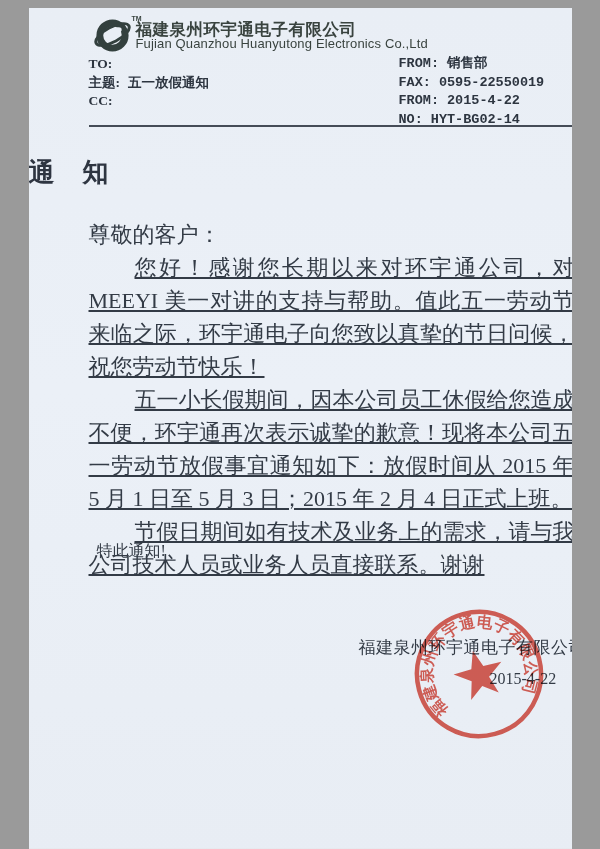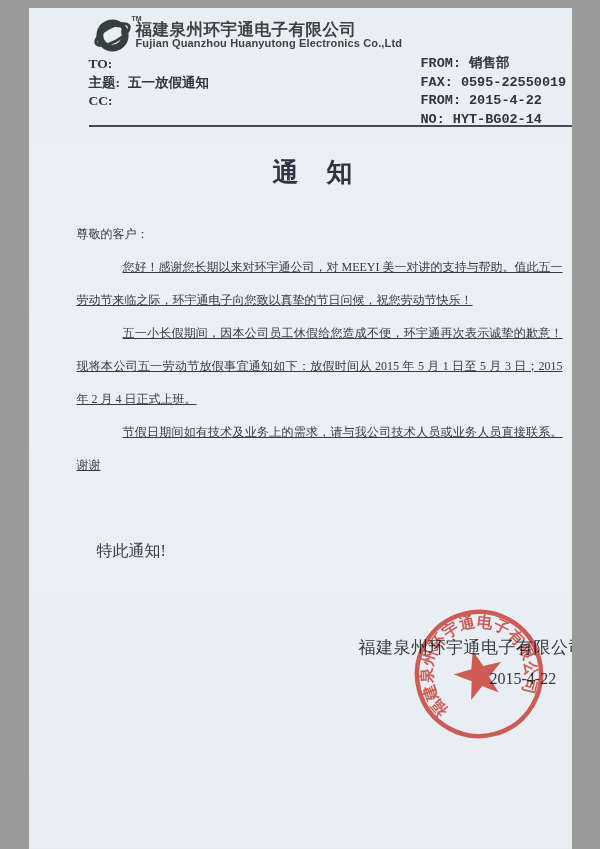--- a/index.html
+++ b/index.html
@@ -19,7 +19,7 @@
     font-family:"Liberation Sans","DejaVu Sans",sans-serif;}
   .logo-text{margin-left:4px;padding-top:4px;font-family:"Liberation Sans","DejaVu Sans",sans-serif;}
   .logo-cn{font-size:16.5px;font-weight:700;letter-spacing:.5px;color:#39433f;line-height:20px;white-space:nowrap;}
-  .logo-en{font-size:11px;font-weight:700;letter-spacing:.15px;color:#39433f;line-height:9px;white-space:nowrap;}
+  .logo-en{font-size:13px;font-weight:400;letter-spacing:.15px;color:#39433f;line-height:9px;white-space:nowrap;}
   .fields{position:absolute;font-family:"Liberation Mono","DejaVu Sans Mono",monospace;
     font-size:13.5px;font-weight:600;color:#2d3540;}
   .fields-left{left:60px;top:47px;font-family:Liberation Serif, serif;}

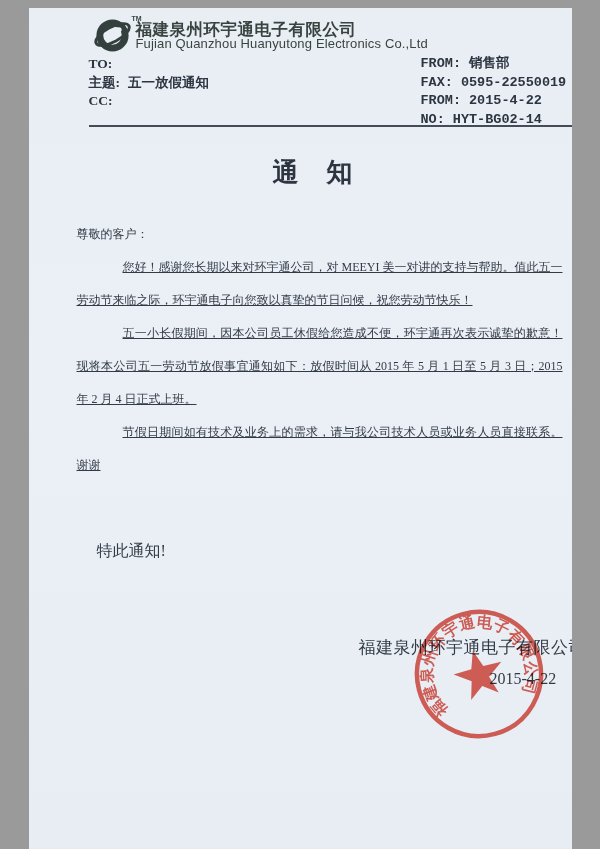--- a/index.html
+++ b/index.html
@@ -23,7 +23,7 @@
   .fields{position:absolute;font-family:"Liberation Mono","DejaVu Sans Mono",monospace;
     font-size:13.5px;font-weight:600;color:#2d3540;}
   .fields-left{left:60px;top:47px;font-family:Liberation Serif, serif;}
-  .fields-right{left:392px;top:47px;}
+  .fields-right{left:370px;top:47px;}
   .field-row{line-height:18.6px;white-space:nowrap;}
   .f-value{padding-left:8px;}
   .rule{position:absolute;left:60px;top:117px;width:485px;height:2px;background:#454c57;}

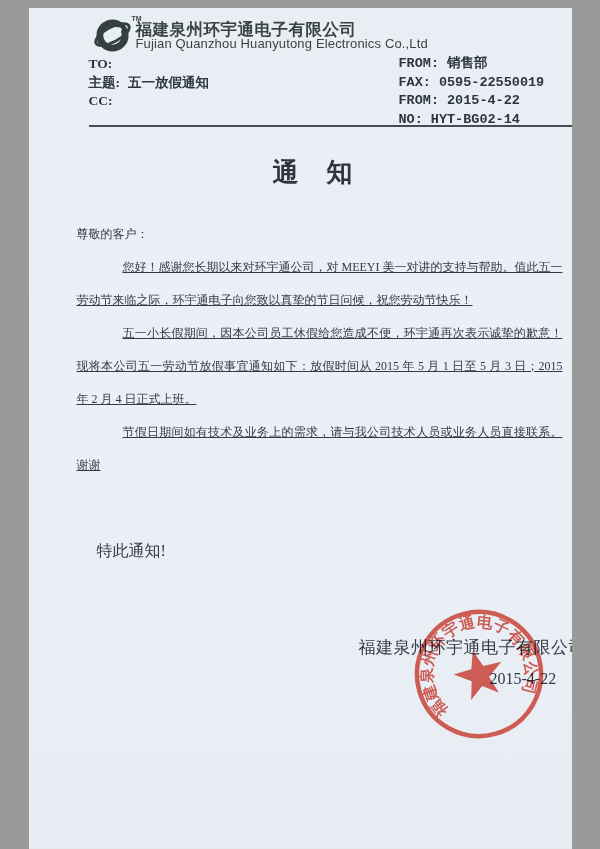--- a/index.html
+++ b/index.html
@@ -28,7 +28,7 @@
   .f-value{padding-left:8px;}
   .rule{position:absolute;left:60px;top:117px;width:485px;height:2px;background:#454c57;}
   
-  .doc-title{position:absolute;left:13px;top:147px;width:100%;text-align:center;
+  .doc-title{position:absolute;left:0;top:147px;width:100%;text-align:left;
     font-size:26px;font-weight:700;color:#2e3541;letter-spacing:1px;}
   .doc-body{position:absolute;left:48px;top:210px;width:486px;
     font-size:12px;line-height:33px;text-align:justify;color:#333b46;}

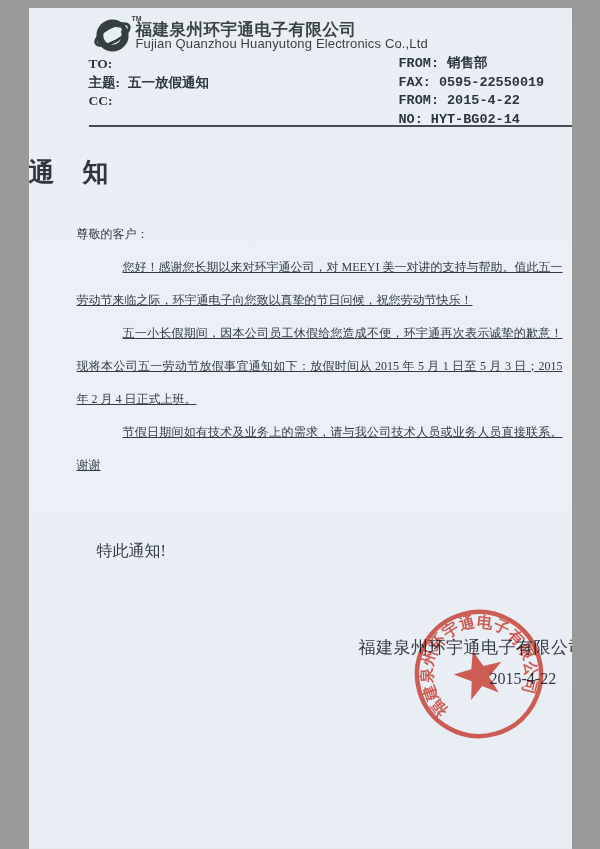--- a/index.html
+++ b/index.html
@@ -30,8 +30,8 @@
   
   .doc-title{position:absolute;left:0;top:147px;width:100%;text-align:left;
     font-size:26px;font-weight:700;color:#2e3541;letter-spacing:1px;}
-  .doc-body{position:absolute;left:48px;top:210px;width:486px;
-    font-size:12px;line-height:33px;text-align:justify;color:#333b46;}
+  .doc-body{position:absolute;left:60px;top:210px;width:486px;
+    font-size:22px;line-height:33px;text-align:justify;color:#333b46;}
   .doc-body p{margin:0;}
   .doc-body p.para{text-indent:46px;text-decoration:underline;}
   .closing{position:absolute;left:68px;top:533px;font-size:16px;color:#333b46;}

